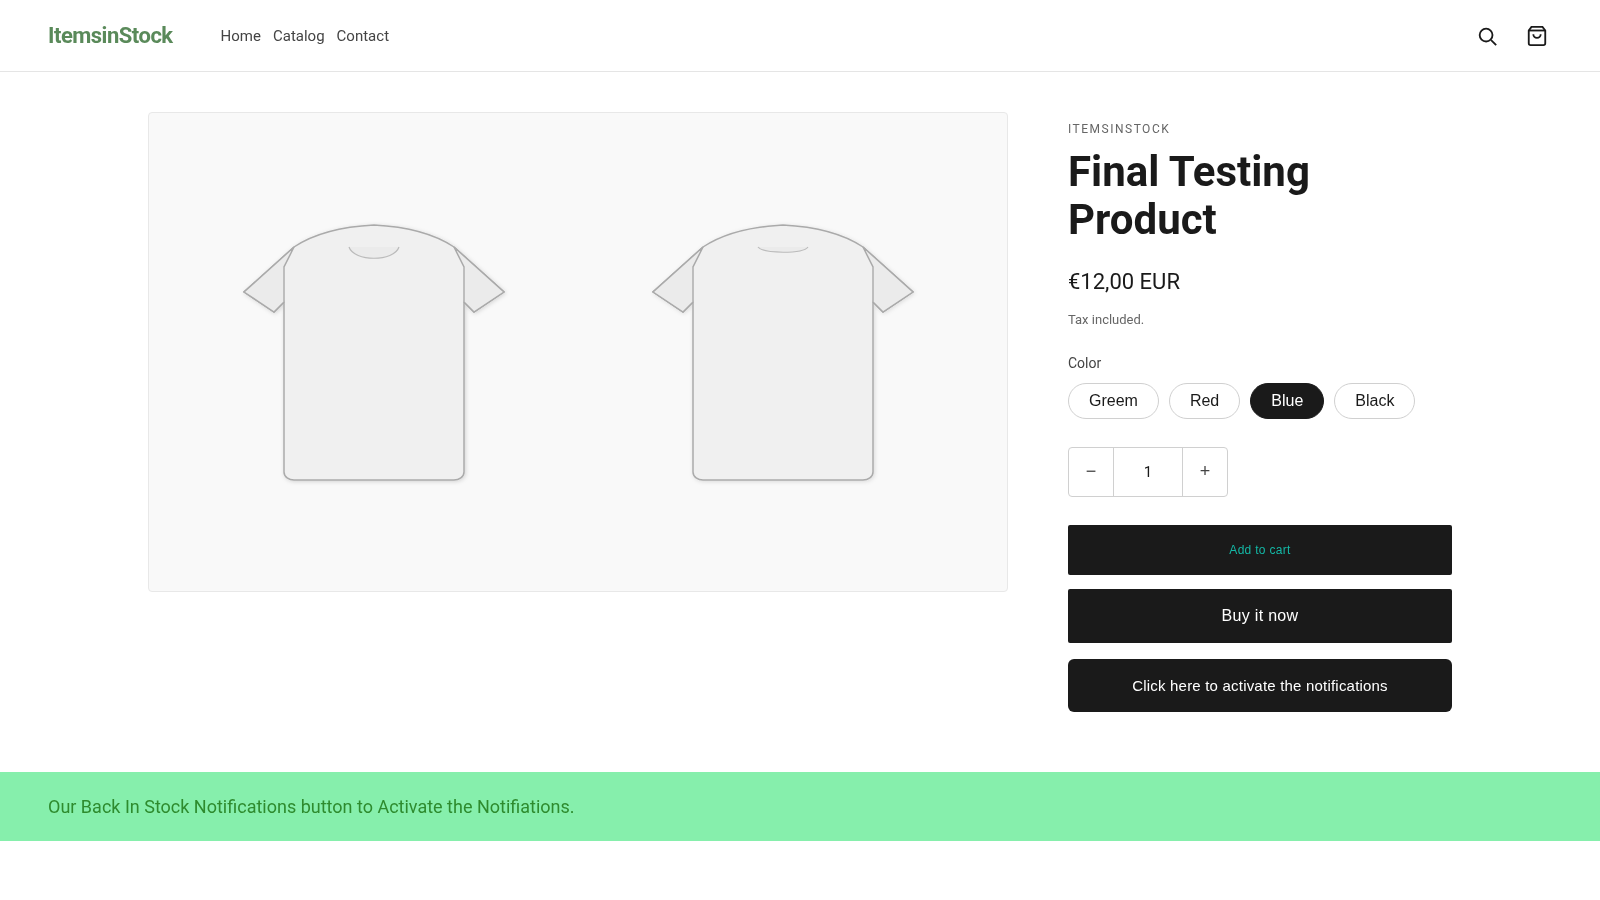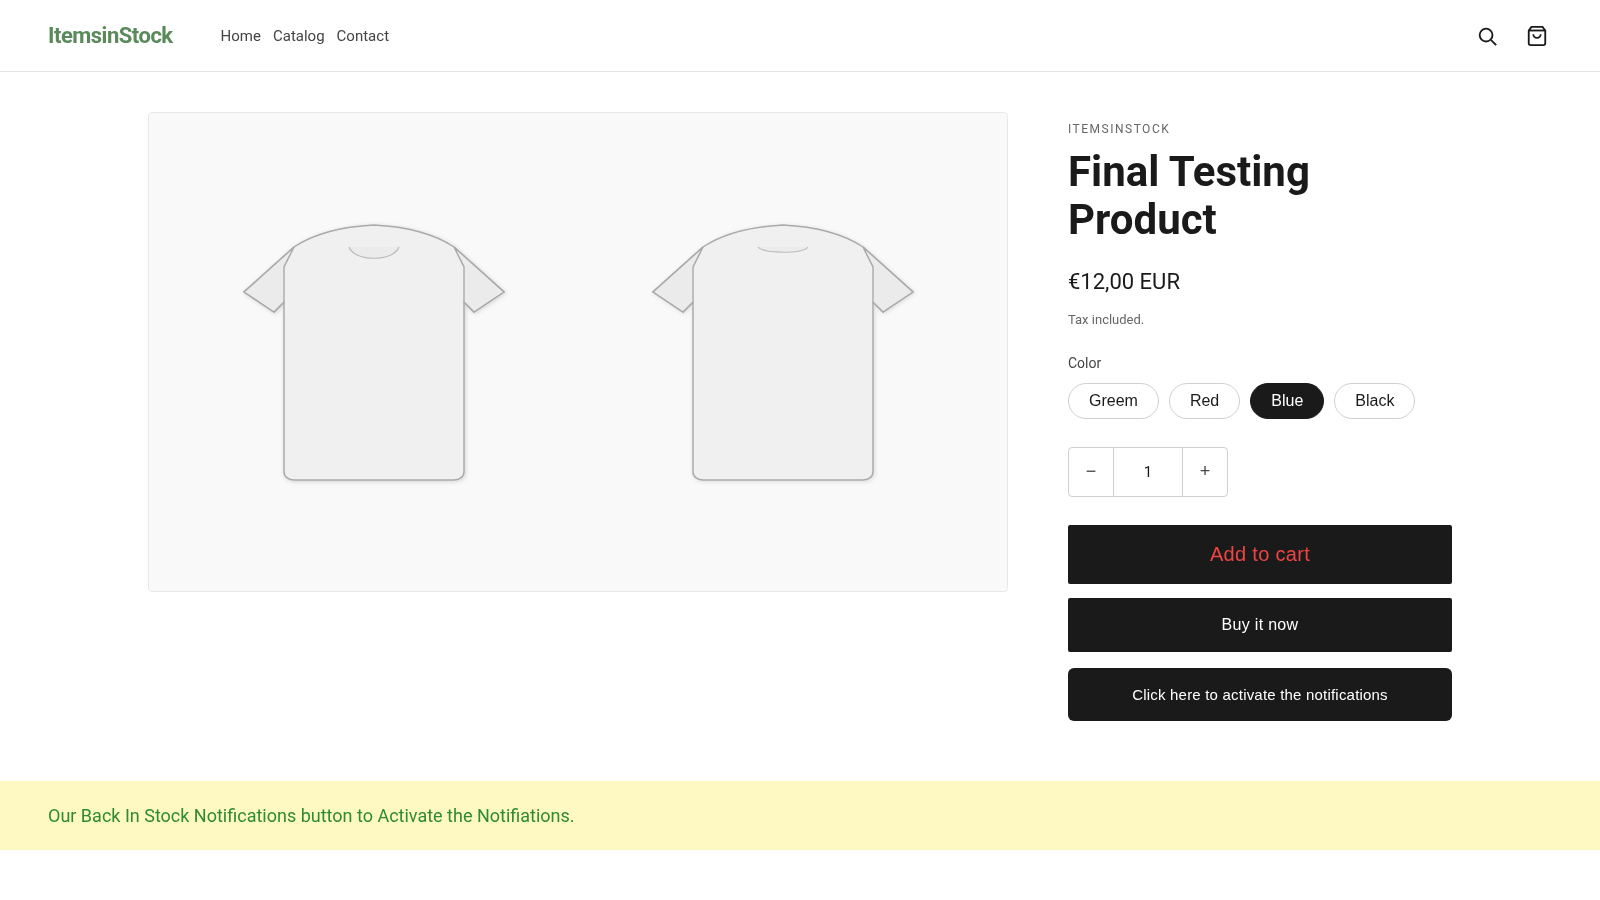--- a/index.html
+++ b/index.html
@@ -176,9 +176,9 @@
       width: 100%;
       padding: 18px;
       background: #1a1a1a;
-      color: #ef4444;
-      border: none;
-      font-size: 20px;
+      color: #14b8a6;
+      border: none;
+      font-size: 12px;
       cursor: pointer;
       margin-bottom: 14px;
       border-radius: 2px;

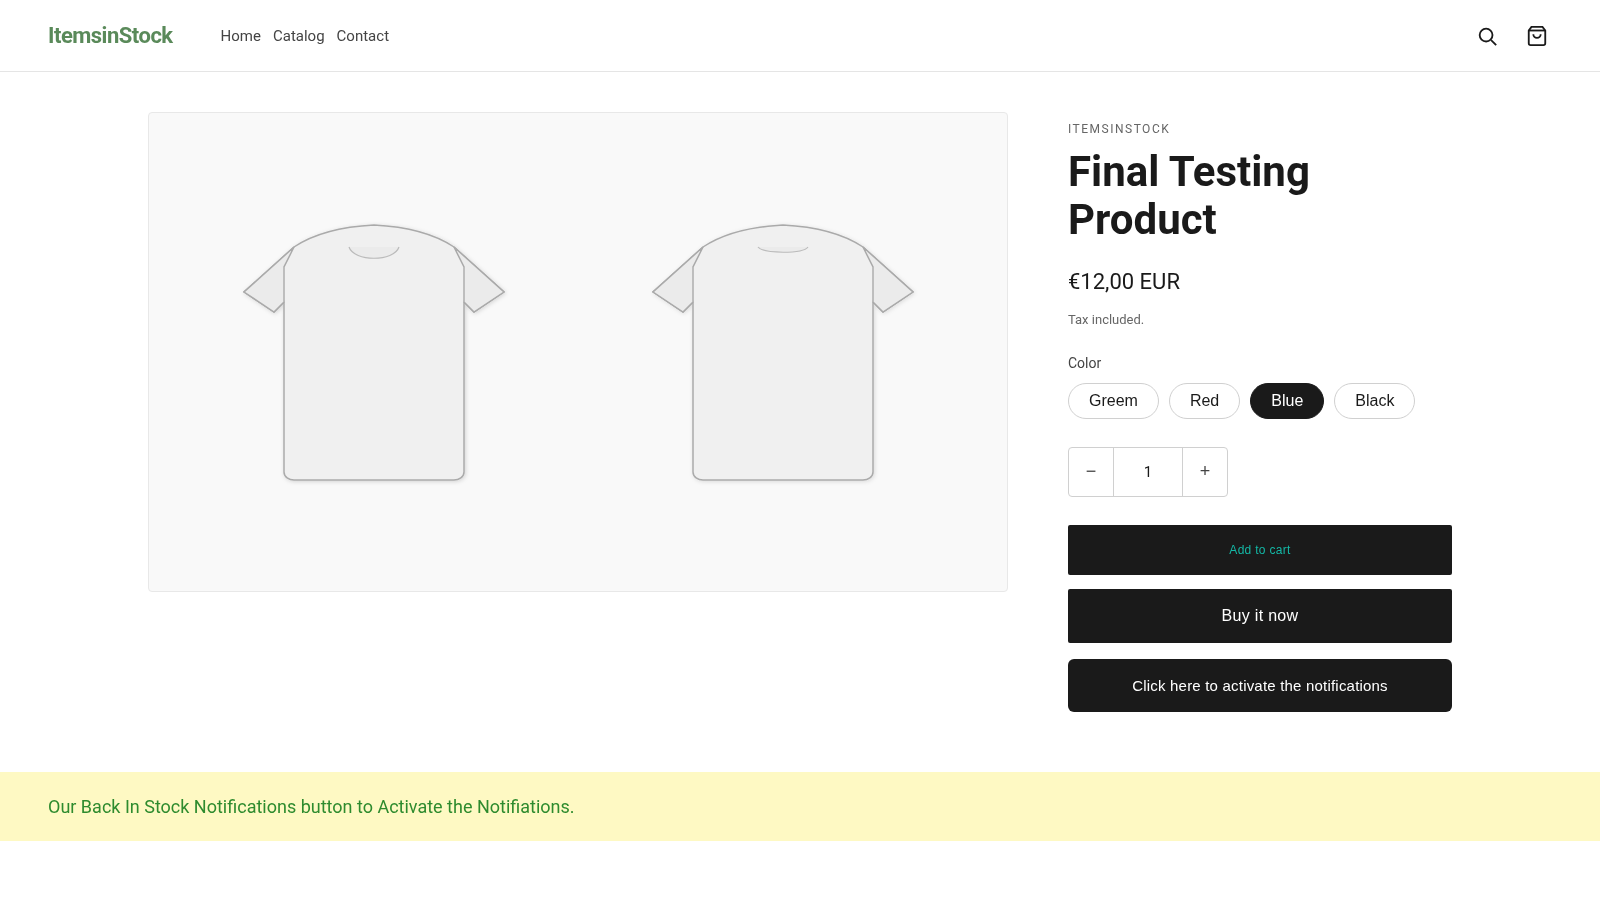--- a/index.html
+++ b/index.html
@@ -212,7 +212,7 @@
 
     
     .bottom-banner {
-      background: #fef9c3;
+      background: #86efac;
       padding: 24px 48px;
       display: flex;
       align-items: center;

